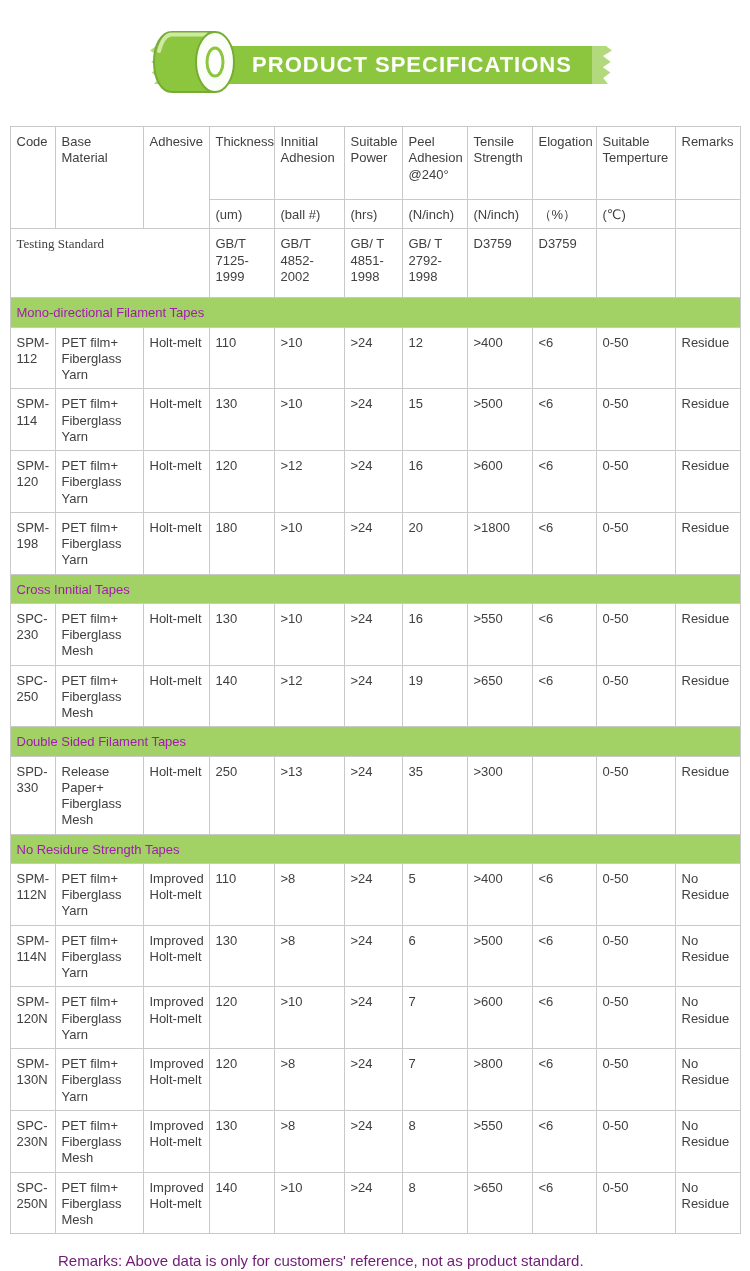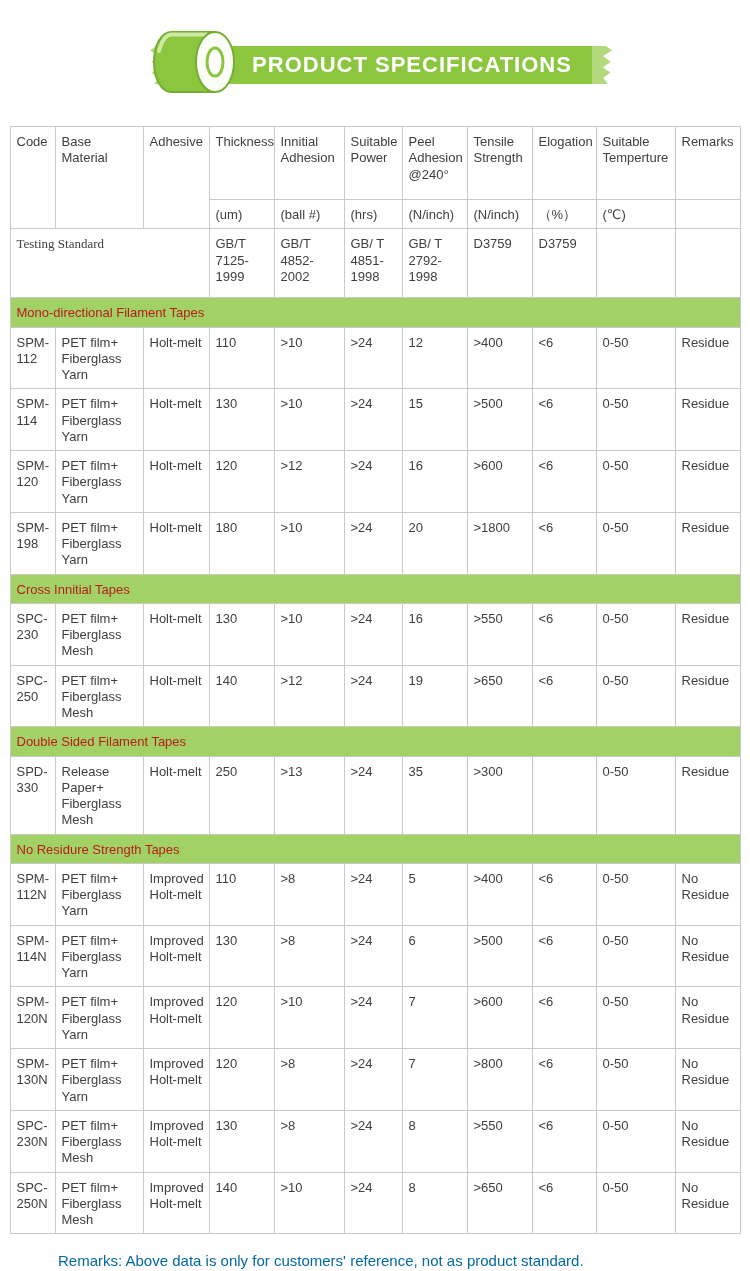--- a/index.html
+++ b/index.html
@@ -35,7 +35,7 @@
   .hname{height:60px;}
   .hunit{height:16px;}
   .ts-label{vertical-align:middle;height:56px;font-family:Liberation Serif, serif;}
-  .section-td{background:var(--section-green,#a2d165);color:#b91c1c;padding:4px 6px;line-height:1.2;}
+  .section-td{background:var(--section-green,#a2d165);color:#a21caf;padding:4px 6px;line-height:1.2;}
   
   .footer-remark{font-size:15px;margin:18px 0 26px 58px;color:#0369a1;}
 </style>

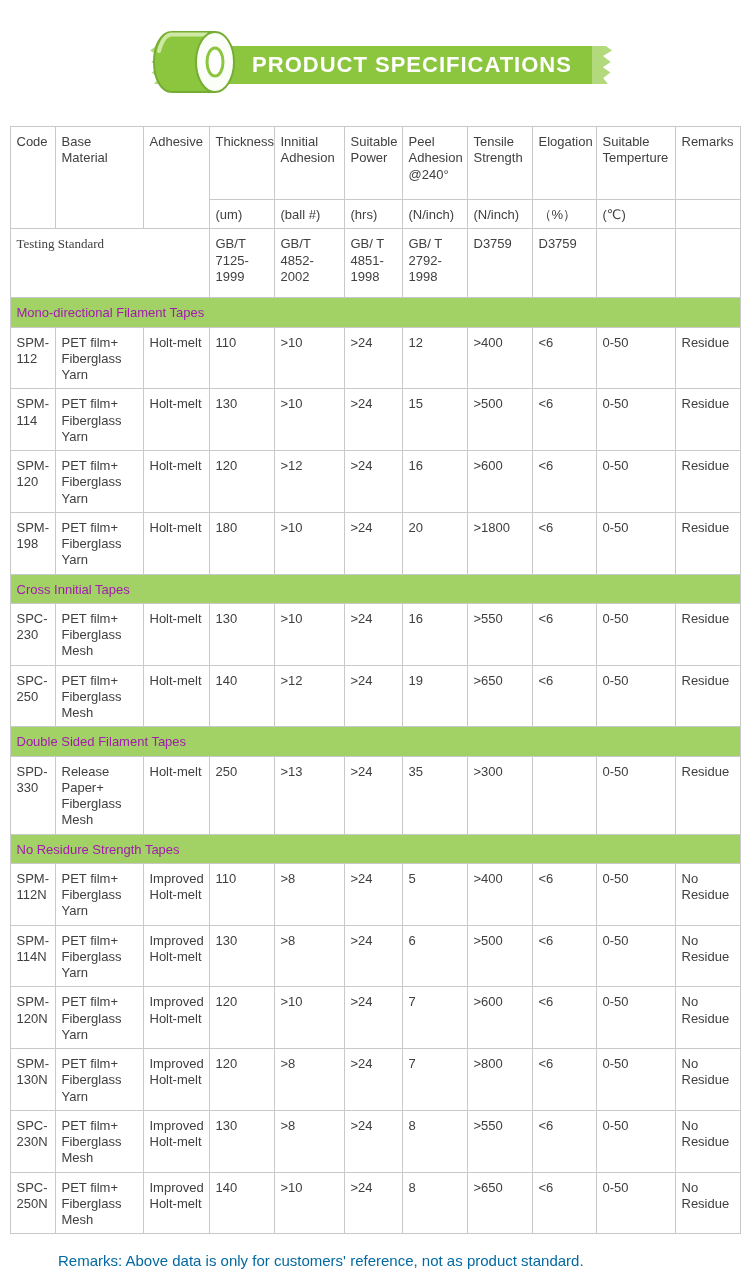--- a/index.html
+++ b/index.html
@@ -37,7 +37,7 @@
   .ts-label{vertical-align:middle;height:56px;font-family:Liberation Serif, serif;}
   .section-td{background:var(--section-green,#a2d165);color:#a21caf;padding:4px 6px;line-height:1.2;}
   
-  .footer-remark{font-size:15px;margin:18px 0 26px 58px;color:#0369a1;}
+  .footer-remark{font-size:15px;margin:18px 0 26px 58px;color:#701a75;}
 </style>
 </head>
 <body>

